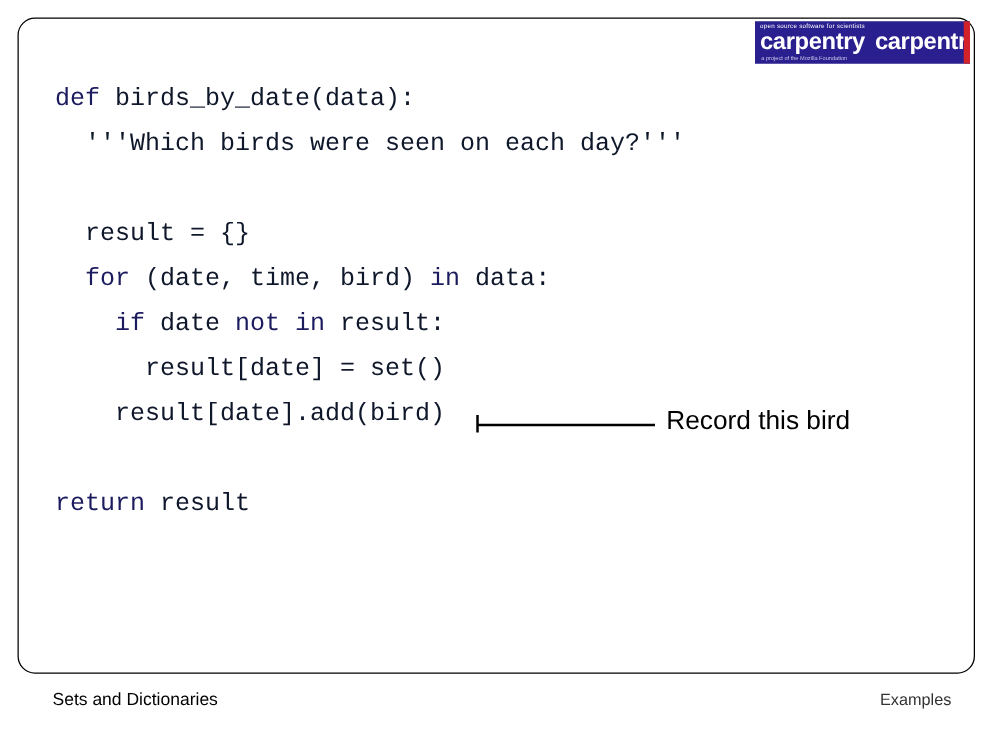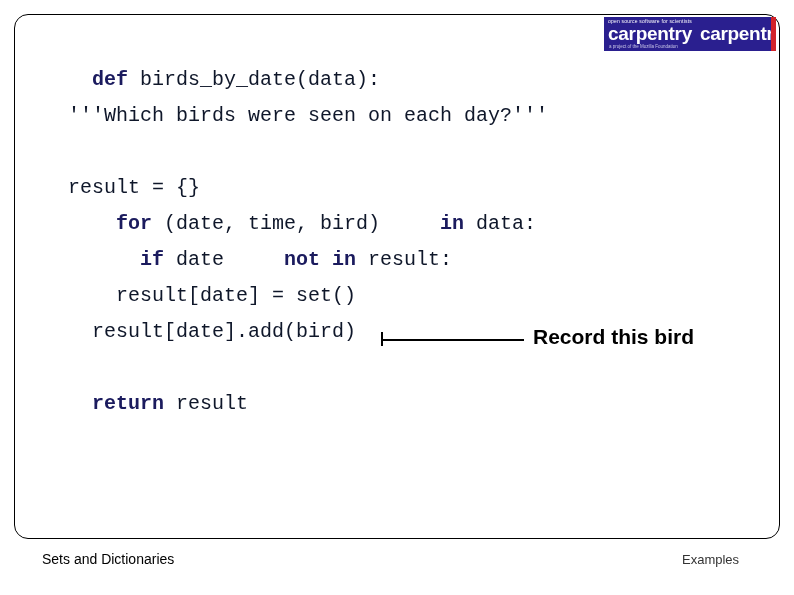--- a/index.html
+++ b/index.html
@@ -89,7 +89,7 @@
     white-space: pre;
   }
   .code .ln { display: block; height: 36px; }
-  .kw { color: #1b1b5e; font-weight: bold; margin-left: 48px; }
+  .kw { color: #1b1b5e; font-weight: normal; }
   .plain { color: #0f172a; }
 
   

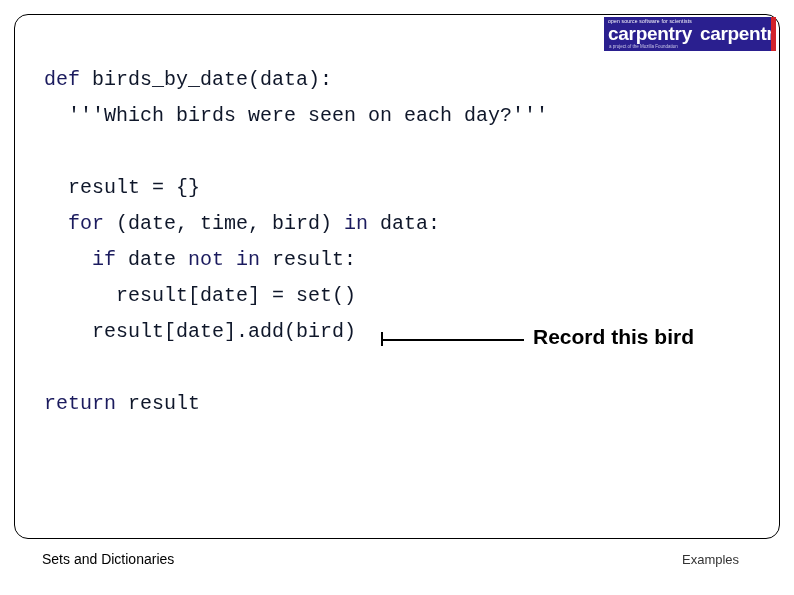--- a/index.html
+++ b/index.html
@@ -101,7 +101,6 @@
     color: #000000;
     white-space: nowrap;
     font-family: "Liberation Sans", sans-serif;
-    font-weight: bold;
   }
   .callout-line {
     position: absolute;

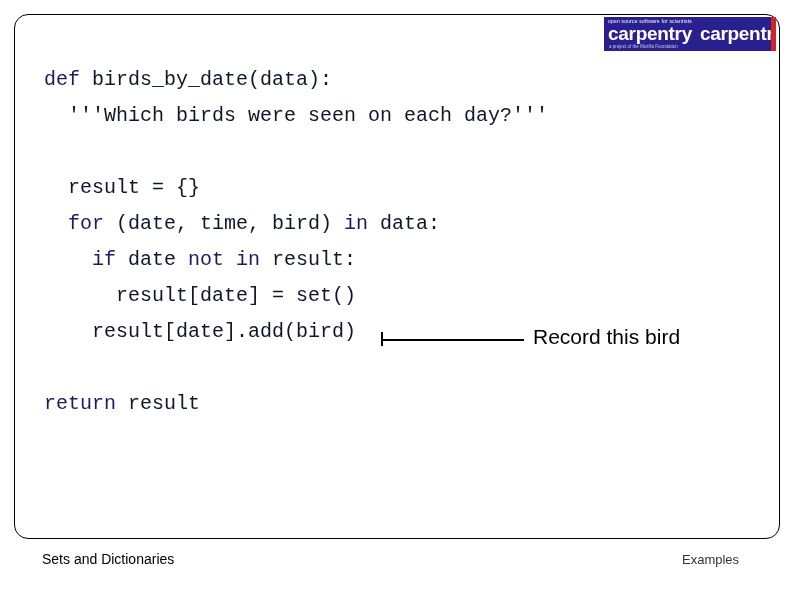--- a/index.html
+++ b/index.html
@@ -131,7 +131,7 @@
   }
   .footer-right {
     position: absolute;
-    left: 682px;
+    left: 704px;
     top: 552px;
     font-size: 13px;
     color: #333333;

